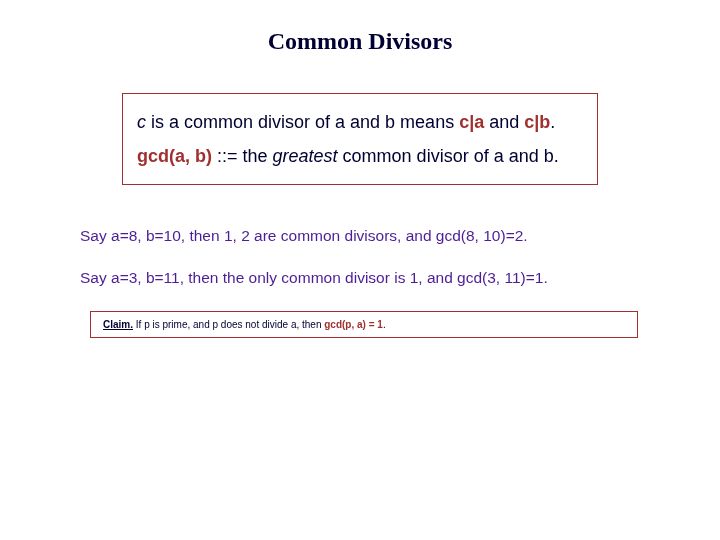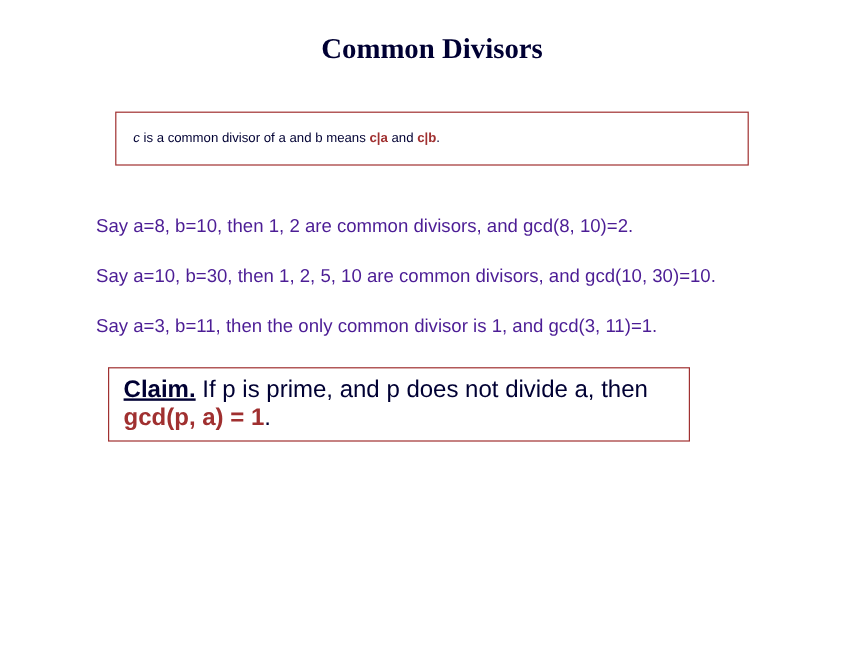--- a/index.html
+++ b/index.html
@@ -20,10 +20,10 @@
   }
   .def-box {
     margin: 38px auto 0 auto;
-    width: 528px;
+    width: 476px;
     border: 1px solid #a03030;
     padding: 11px 14px 11px 14px;
-    font-size: 11px;
+    font-size: 18px;
     color: #000033;
     line-height: 1.9;
   }

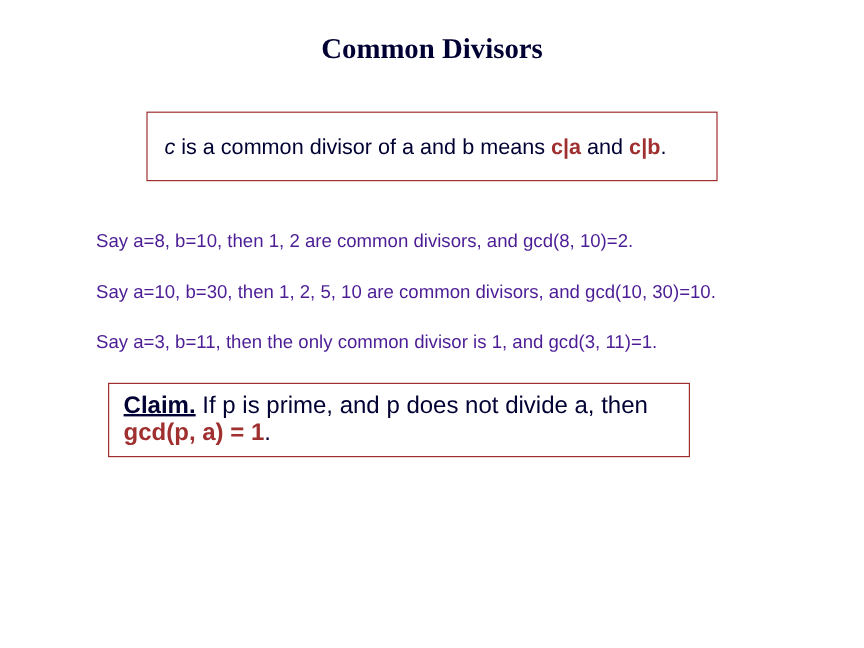--- a/index.html
+++ b/index.html
@@ -56,6 +56,9 @@
   <div>
     <span class="italic">c</span><span> is a common divisor of a and b means </span><span class="accent">c|a</span><span> and </span><span class="accent">c|b</span><span>.</span>
   </div>
+  <div>
+    <span class="accent">gcd(a, b) </span><span>::= the </span><span class="greatest">greatest</span><span> common divisor of a and b.</span>
+  </div>
 </div>
 
 <div class="examples">

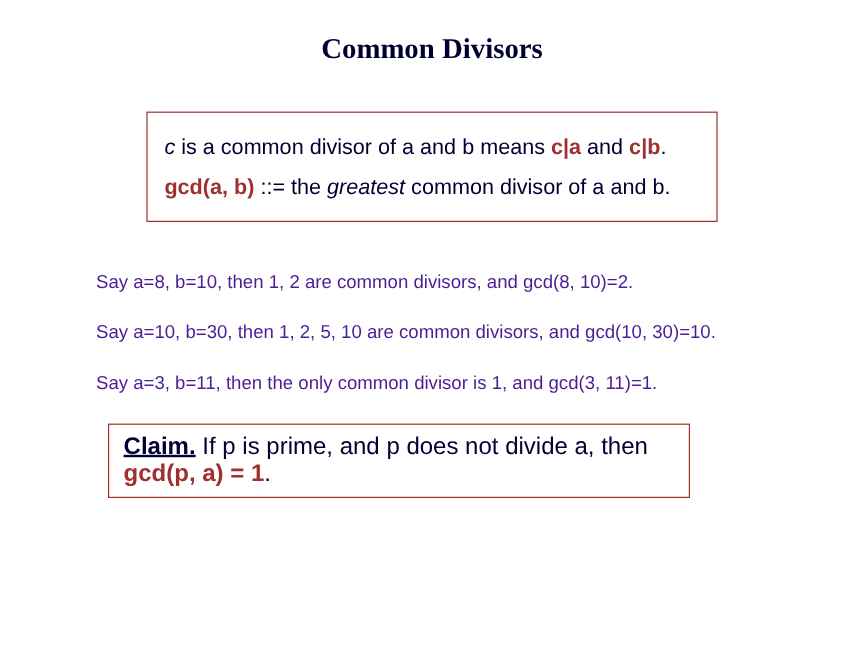--- a/index.html
+++ b/index.html
@@ -63,7 +63,6 @@
 
 <div class="examples">
   <p>Say a=8, b=10, then 1, 2 are common divisors, and gcd(8, 10)=2.</p>
-  <p>Say a=10, b=30, then 1, 2, 5, 10 are common divisors, and gcd(10, 30)=10.</p>
   <p>Say a=3, b=11, then the only common divisor is 1, and gcd(3, 11)=1.</p>
 </div>
 

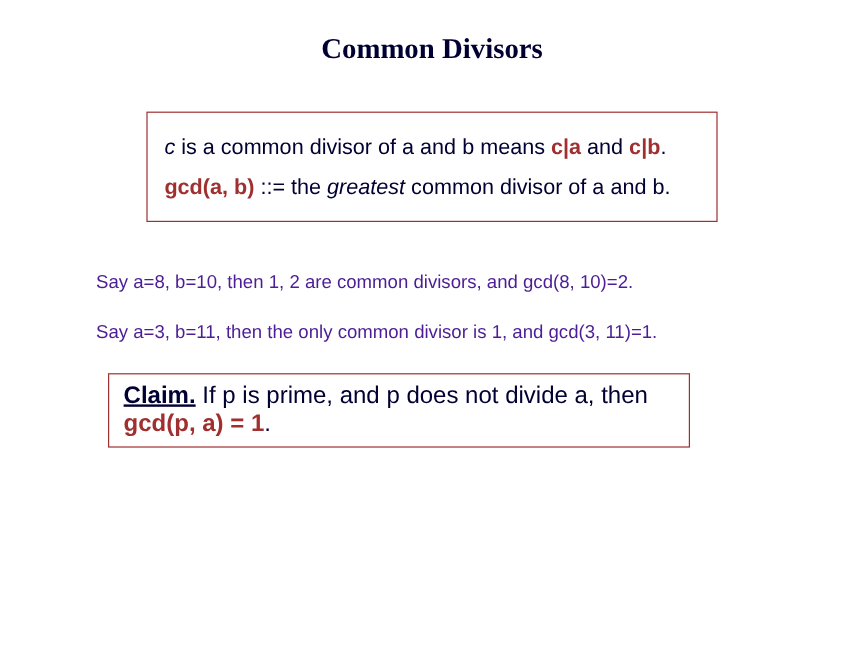--- a/index.html
+++ b/index.html
@@ -38,10 +38,10 @@
   .examples p { margin-bottom: 24px; }
   .claim-box {
     margin: 10px 0 0 90px;
-    width: 485px;
+    width: 548px;
     border: 1px solid #a03030;
     padding: 7px 12px;
-    font-size: 20px;
+    font-size: 10px;
     color: #000033;
   }
   .claim-box .label { font-weight: bold; text-decoration: underline; }

